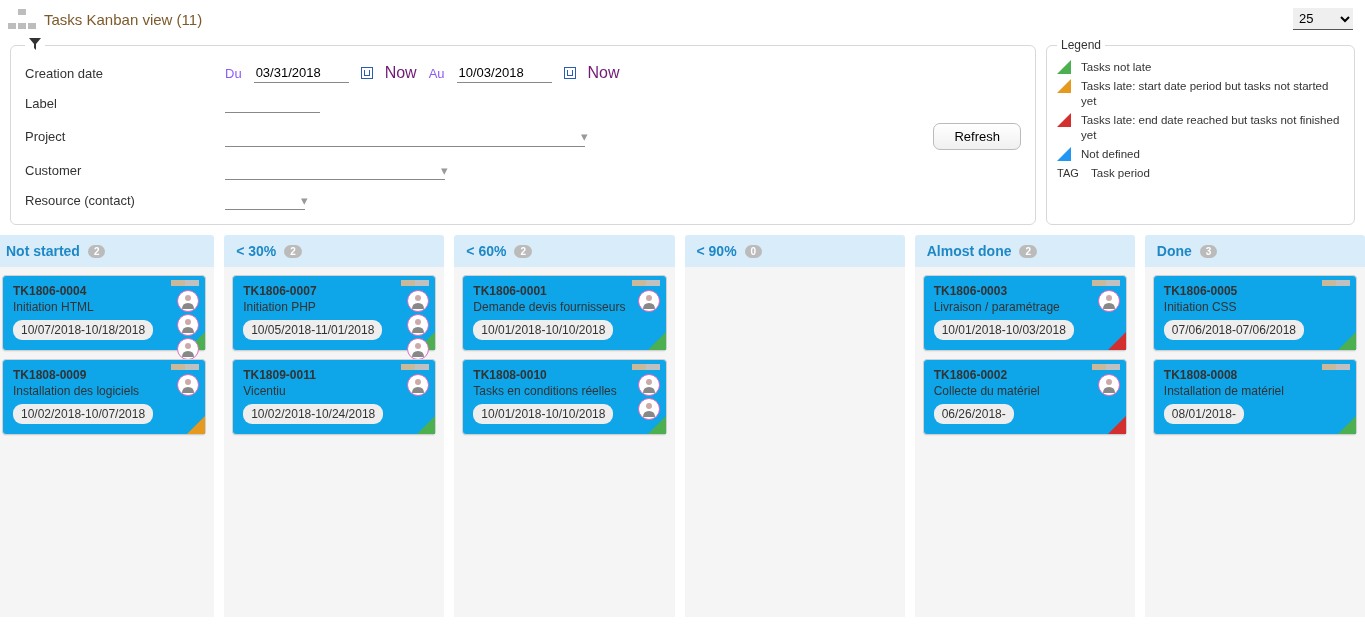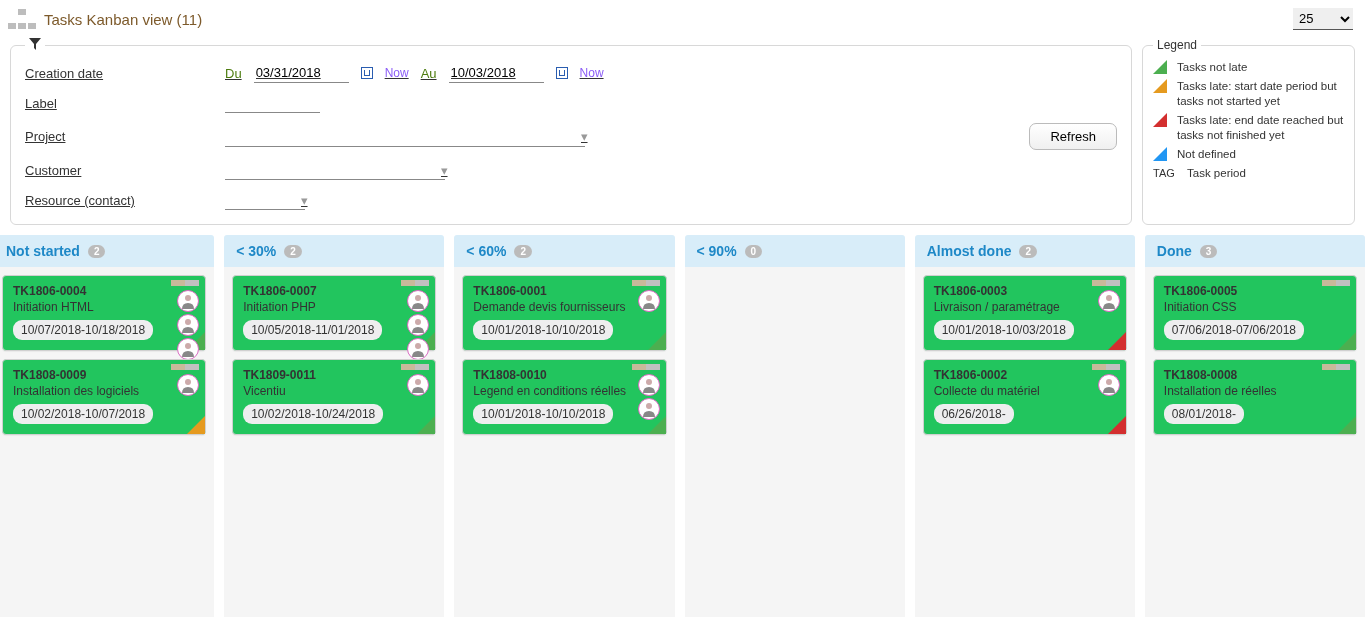--- a/index.html
+++ b/index.html
@@ -39,7 +39,7 @@
   .du-au{ color:#4d7c0f;}
   .btn{ background:linear-gradient(#fff,#f0f0f0); border:1px solid #bbb; border-radius:7px; padding:5px 20px; cursor:pointer; font-size:13px;}
 
-  fieldset.legend-box{ width:213px; border:1px solid #d8d8d8; border-radius:6px; padding:8px 10px;}
+  fieldset.legend-box{ width:309px; border:1px solid #d8d8d8; border-radius:6px; padding:8px 10px;}
   fieldset.legend-box legend{ font-size:12px; padding:0 4px;}
   .legend-row{ display:flex; gap:10px; align-items:flex-start; margin-bottom:4px; font-size:11.5px; line-height:1.3;}
   .tri{ width:0;height:0; border-style:solid; border-width:0 0 14px 14px; flex:0 0 14px;}

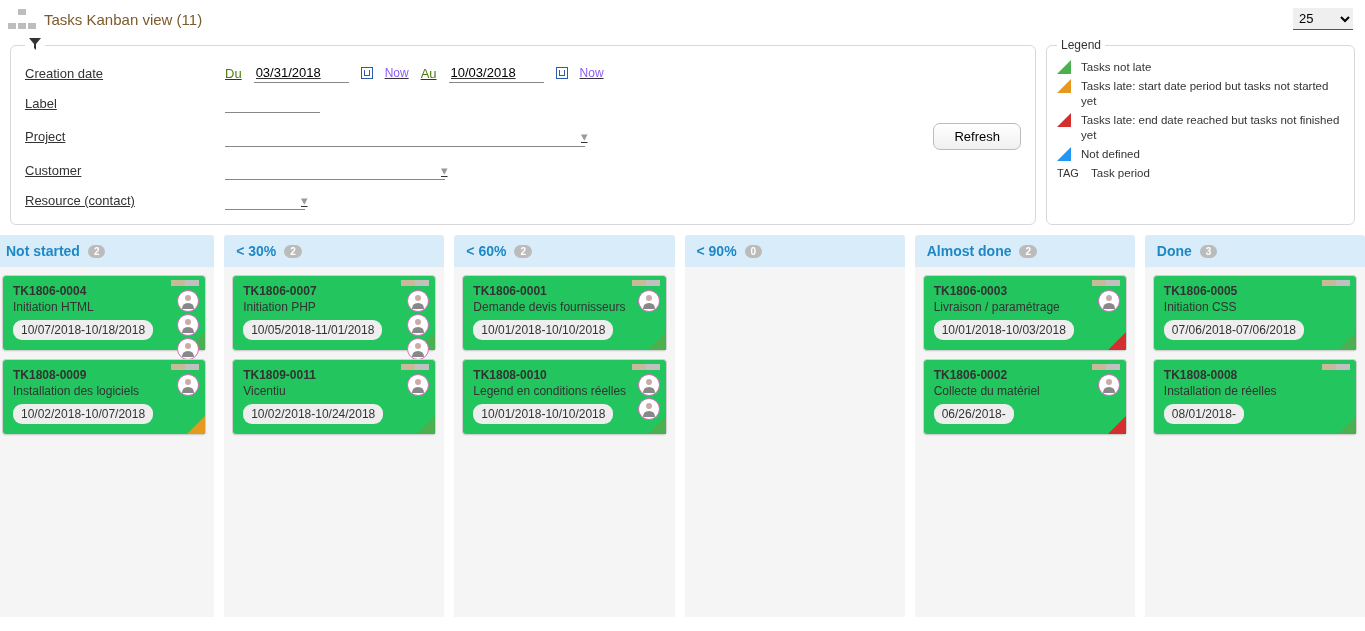--- a/index.html
+++ b/index.html
@@ -23,7 +23,7 @@
   fieldset.filters legend{ padding:0 4px; }
   .funnel{ width:12px; height:12px; display:inline-block;}
   .funnel svg{ display:block;}
-  .filter-grid{ display:grid; grid-template-columns: 200px 1fr auto; row-gap:10px; align-items:center;text-decoration:underline;}
+  .filter-grid{ display:grid; grid-template-columns: 200px 1fr auto; row-gap:10px; align-items:center;}
   .filter-label{ font-size:13px;}
   .inline-row{ display:flex; align-items:center; gap:12px; flex-wrap:wrap;}
   .uinput{ border:none; border-bottom:1px solid #888; font-size:13px; padding:2px 2px; background:transparent;}

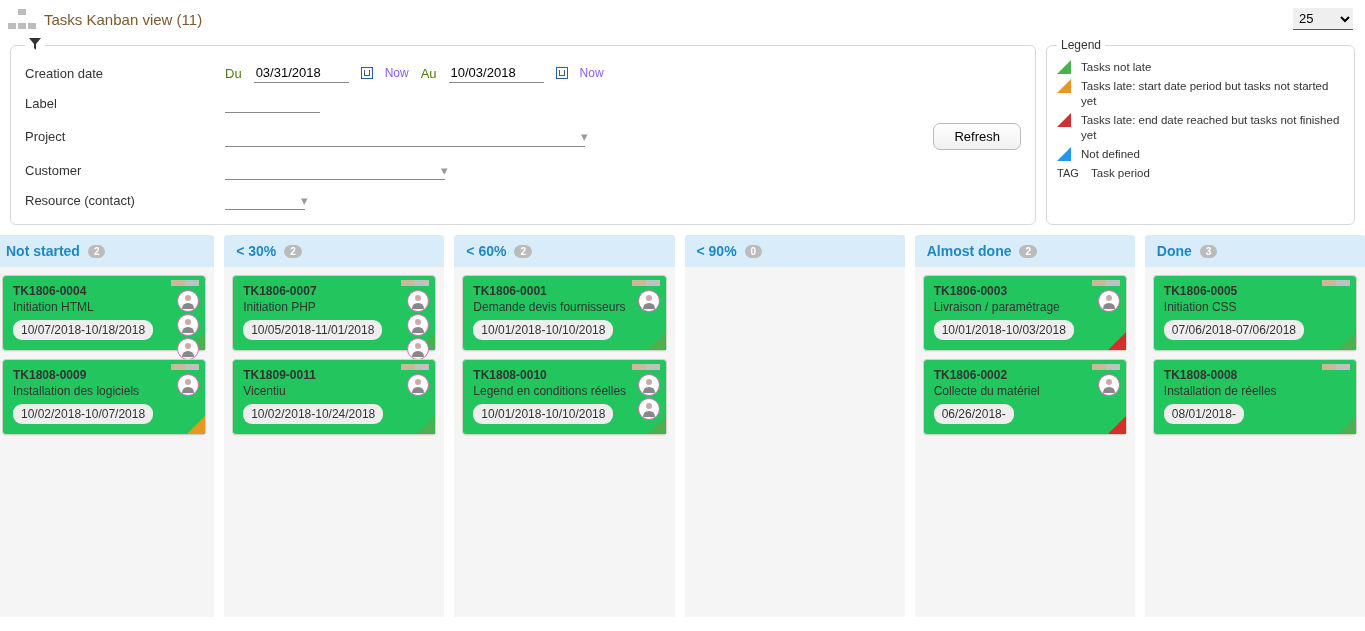--- a/index.html
+++ b/index.html
@@ -36,7 +36,7 @@
   .cal-icon{ width:12px; height:12px; border:1px solid #2a5db0; position:relative; display:inline-block;}
   .cal-icon::before{content:""; position:absolute; inset:2px; border:1px solid #2a5db0; border-top:none;}
   .now-link{ color:#8b5cf6; cursor:pointer; font-size:12px;}
-  .du-au{ color:#4d7c0f;}
+  .du-au{ color:#8b5cf6;}
   .btn{ background:linear-gradient(#fff,#f0f0f0); border:1px solid #bbb; border-radius:7px; padding:5px 20px; cursor:pointer; font-size:13px;}
 
   fieldset.legend-box{ width:309px; border:1px solid #d8d8d8; border-radius:6px; padding:8px 10px;}

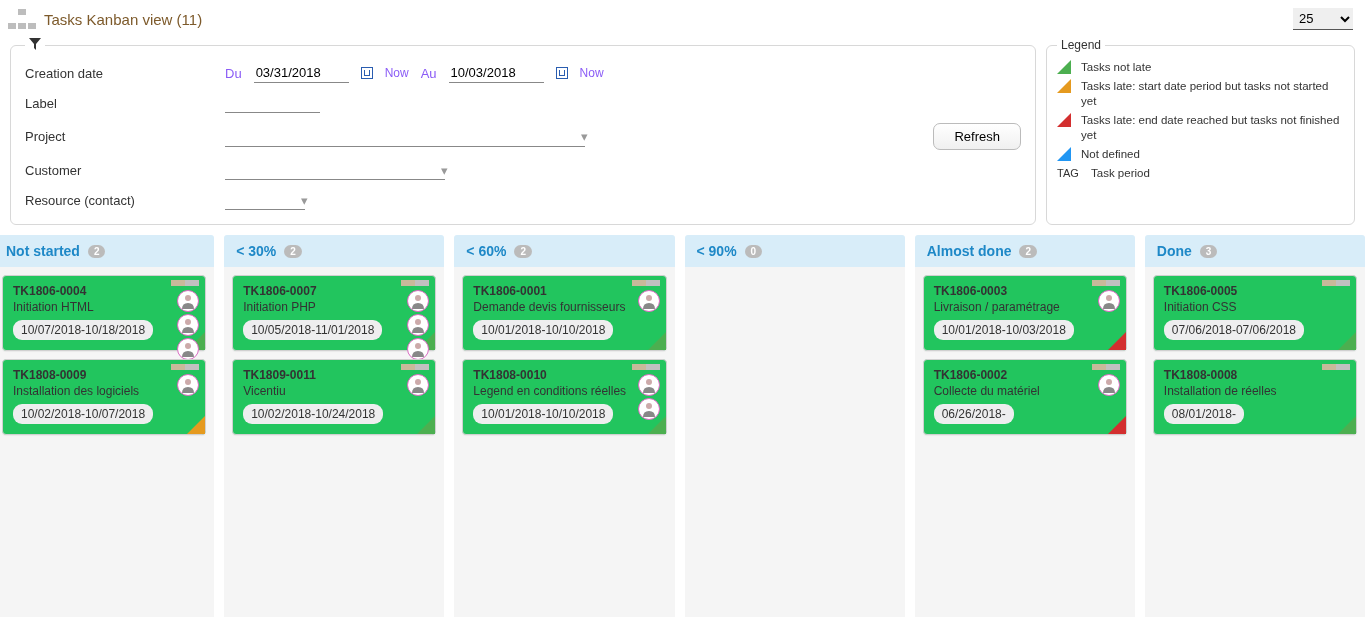--- a/index.html
+++ b/index.html
@@ -35,7 +35,7 @@
   .dd-caret{ color:#999; margin-left:-16px; pointer-events:none;}
   .cal-icon{ width:12px; height:12px; border:1px solid #2a5db0; position:relative; display:inline-block;}
   .cal-icon::before{content:""; position:absolute; inset:2px; border:1px solid #2a5db0; border-top:none;}
-  .now-link{ color:#8b5cf6; cursor:pointer; font-size:12px;}
+  .now-link{ color:#701a75; cursor:pointer; font-size:16px;}
   .du-au{ color:#8b5cf6;}
   .btn{ background:linear-gradient(#fff,#f0f0f0); border:1px solid #bbb; border-radius:7px; padding:5px 20px; cursor:pointer; font-size:13px;}
 

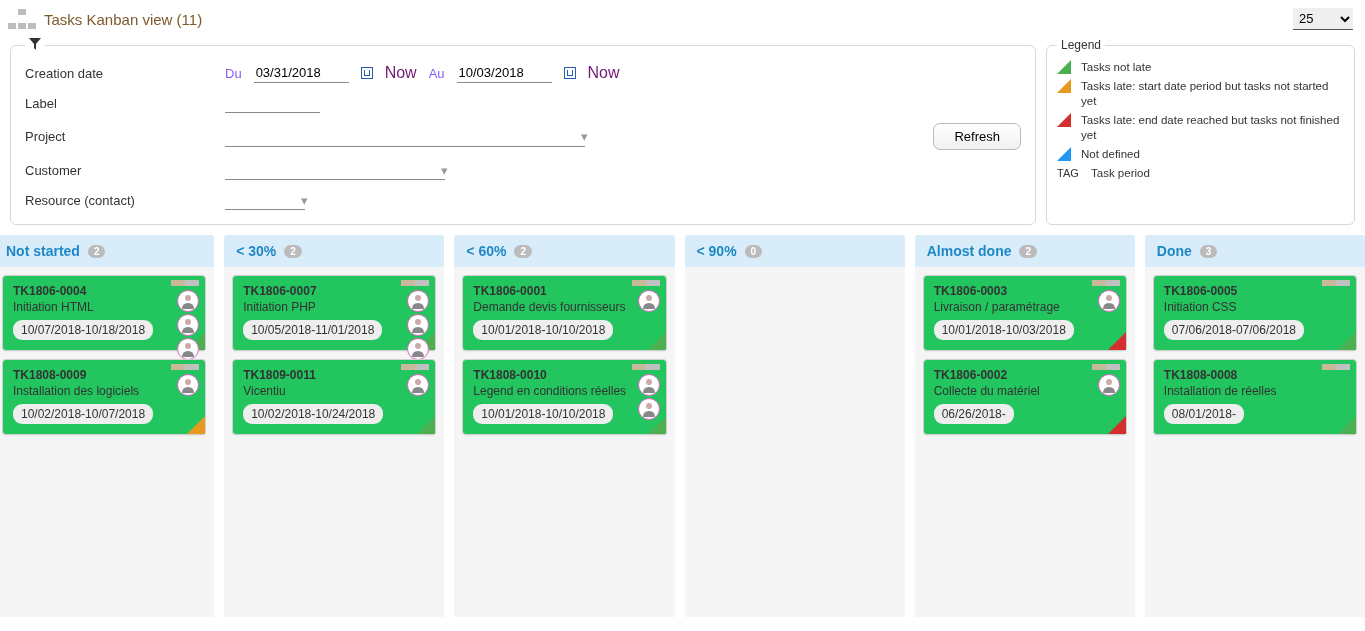--- a/index.html
+++ b/index.html
@@ -56,7 +56,7 @@
   .col-header .count{ background:#bbb; color:#fff; border-radius:9px; font-size:10px; padding:1px 6px; font-weight:bold;}
   .col-body{ background:#f5f5f5; padding:8px; min-height:350px; display:flex; flex-direction:column; gap:8px;}
 
-  .card{ background:#22c55e; border:1px solid #d0d0d0; border-radius:4px; padding:8px 10px 10px 10px; position:relative; box-shadow:0 1px 1px rgba(0,0,0,.05);}
+  .card{ background:#0ea5e9; border:1px solid #d0d0d0; border-radius:4px; padding:8px 10px 10px 10px; position:relative; box-shadow:0 1px 1px rgba(0,0,0,.05);}
   .card .code{ font-weight:bold; font-size:12px; margin-bottom:2px;}
   .card .clabel{ font-size:12px; color:#333; margin-bottom:6px;}
   .card .dates{ display:inline-block; background:#eeeeef; border-radius:9px; padding:3px 8px; font-size:12px; color:#333;}

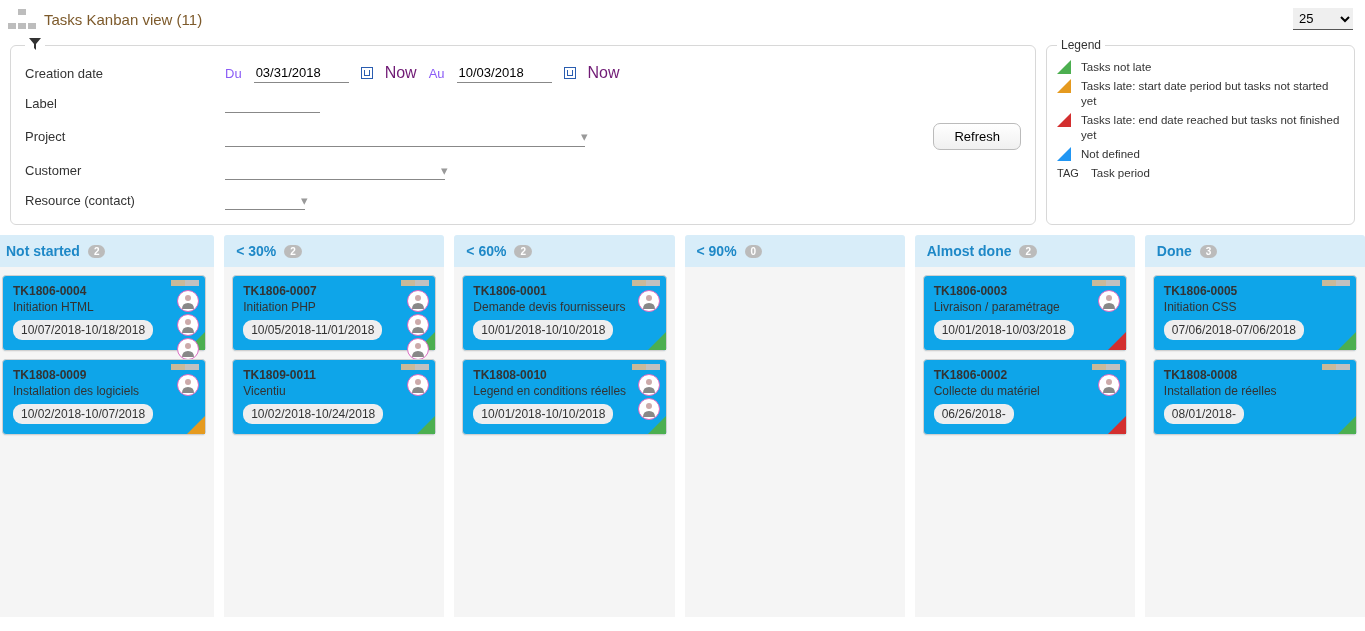--- a/index.html
+++ b/index.html
@@ -272,7 +272,7 @@
         <div class="card"><div class="topbar">
             <span class="a"></span>
             <span class="b"></span>
-          </div><div class="code">TK1808-0010</div><div class="clabel">Legend en conditions réelles</div><div class="dates">10/01/2018-10/10/2018</div><div class="corner green"></div><div class="avatars">
+          </div><div class="code">TK1808-0010</div><div class="clabel">Tasks en conditions réelles</div><div class="dates">10/01/2018-10/10/2018</div><div class="corner green"></div><div class="avatars">
             <span class="avatar">
               <svg viewBox="0 0 16 16">
                 <circle cx="8" cy="5" r="3" fill="#caa"></circle>

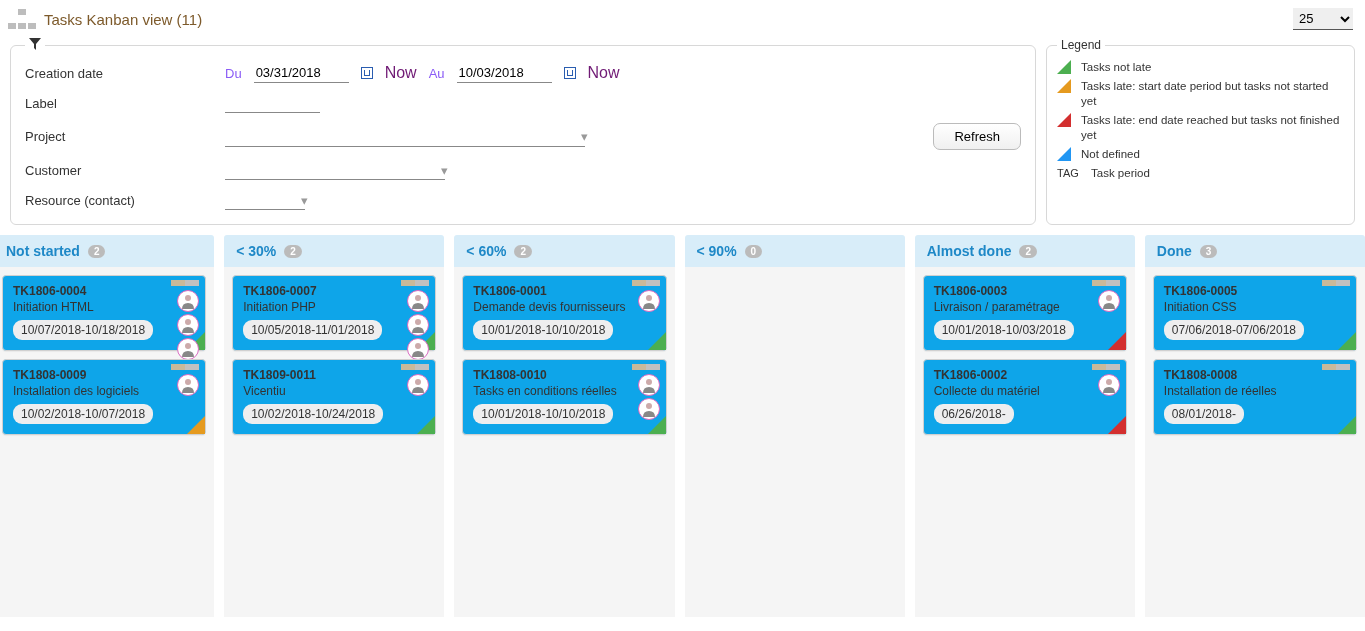--- a/index.html
+++ b/index.html
@@ -338,7 +338,7 @@
         <div class="card"><div class="topbar">
             <span class="a"></span>
             <span class="b"></span>
-          </div><div class="code">TK1808-0008</div><div class="clabel">Installation de réelles</div><div class="dates">08/01/2018-</div><div class="corner green"></div></div>
+          </div><div class="code">TK1808-0008</div><div class="clabel">Installation de matériel</div><div class="dates">08/01/2018-</div><div class="corner green"></div></div>
       </div>
     </div>
   </div>

